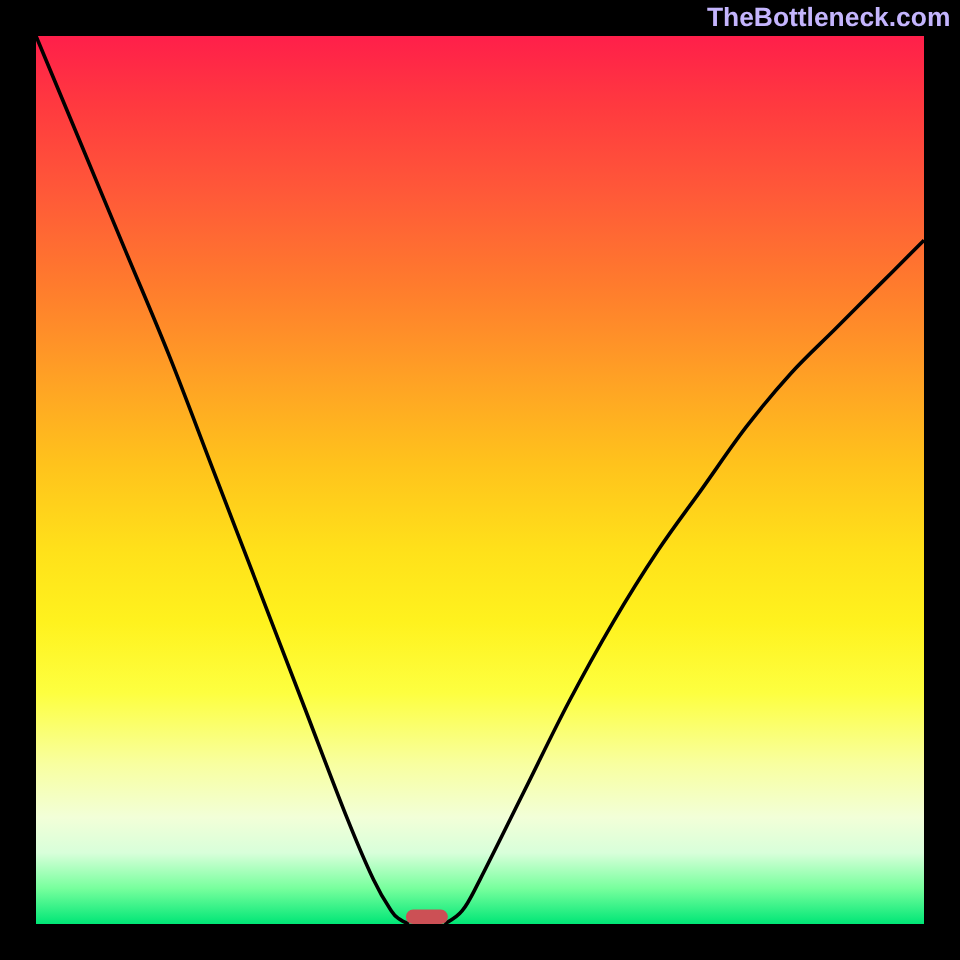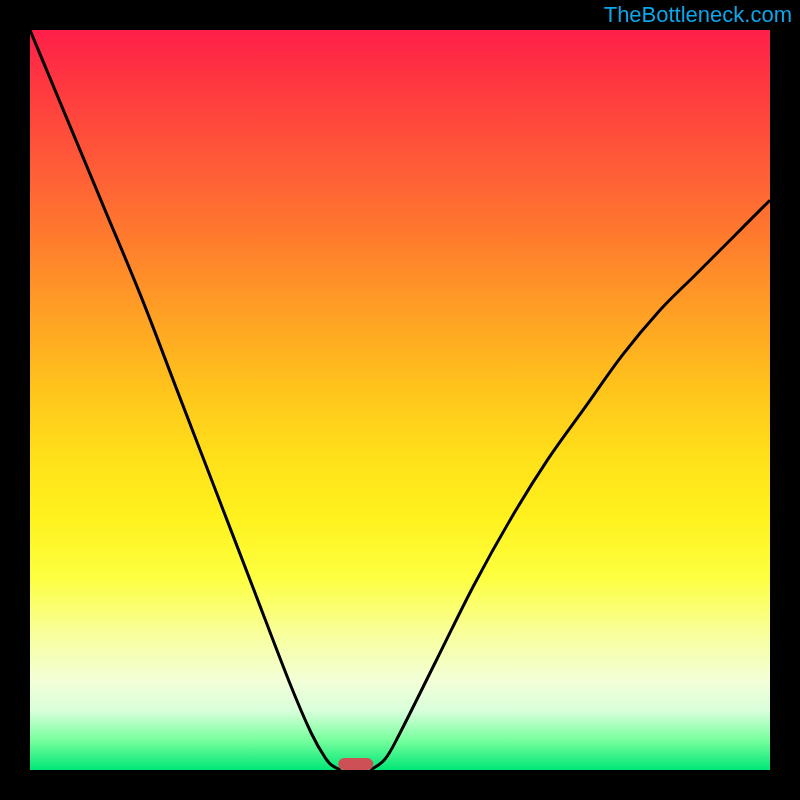--- a/index.html
+++ b/index.html
@@ -14,9 +14,9 @@
     position: absolute;
     top: 2px;
     right: 8px;
-    color: #0ea5e9;
+    color: #c4b5fd;
     font-size: 22px;
-    font-weight: 400;
+    font-weight: 700;
     z-index: 10;
     text-align: center;
   }

